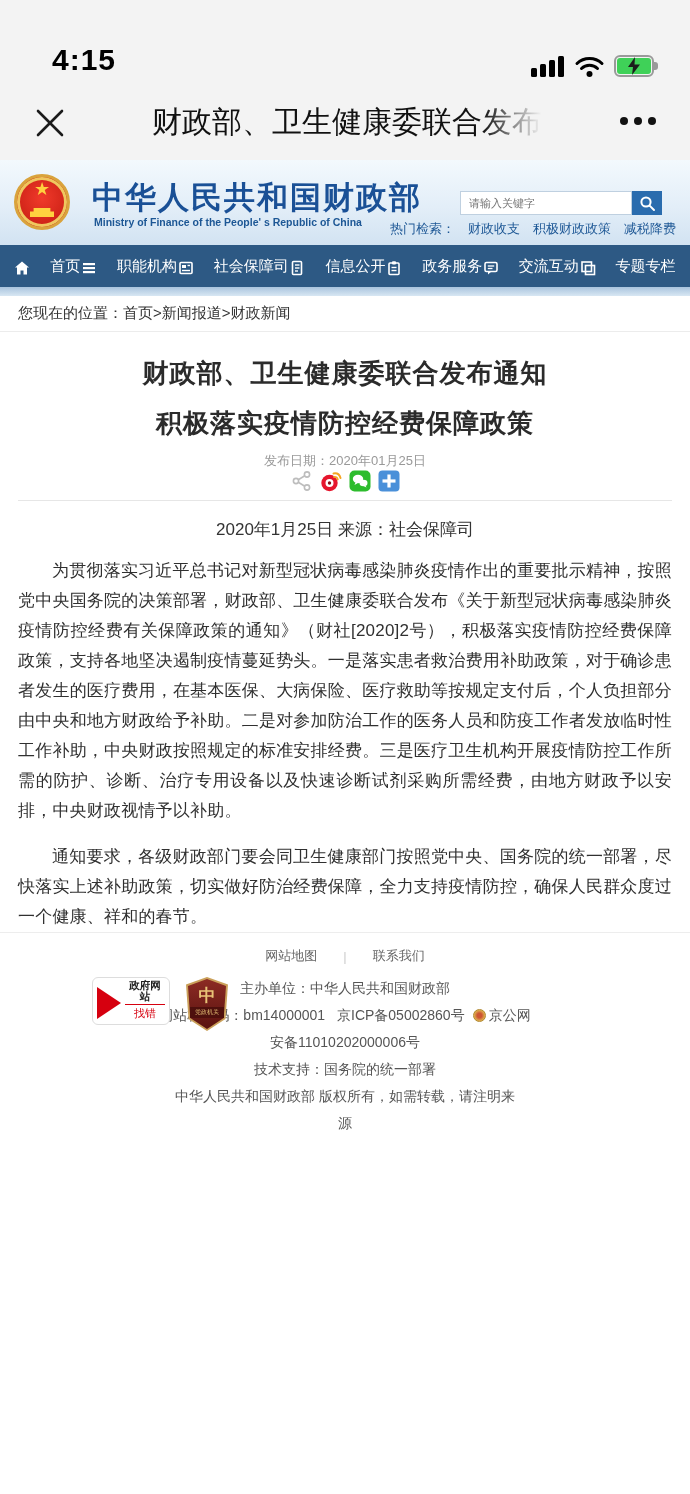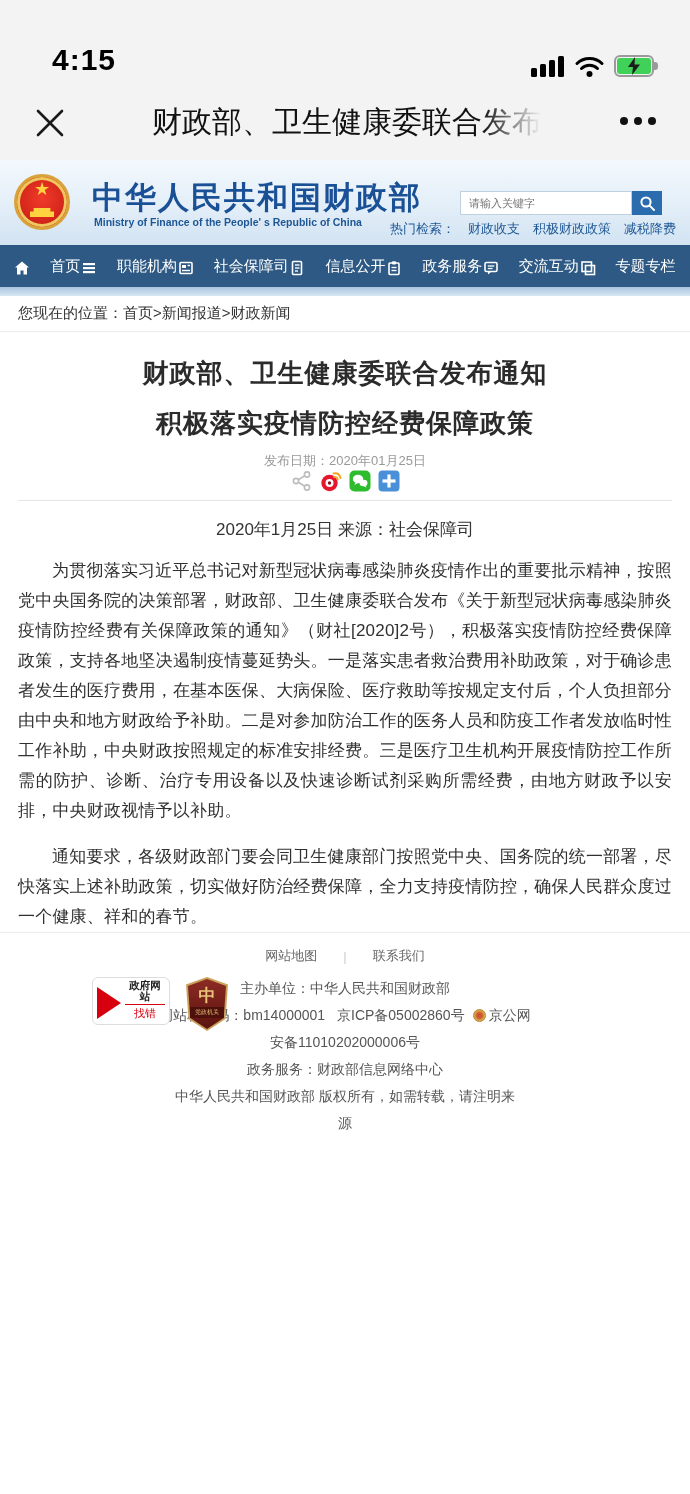--- a/index.html
+++ b/index.html
@@ -298,7 +298,7 @@
         <span style="margin-left:8px">京ICP备05002860号</span><span class="police"></span><span>京公网</span>
       </div>
       <div>安备11010202000006号</div>
-      <div>政务服务：财政部信息网络中心</div>
+      <div>技术支持：国务院的统一部署</div>
       <div class="copyright">中华人民共和国财政部 版权所有，如需转载，请注明来源</div>
     </div>
   </div>

